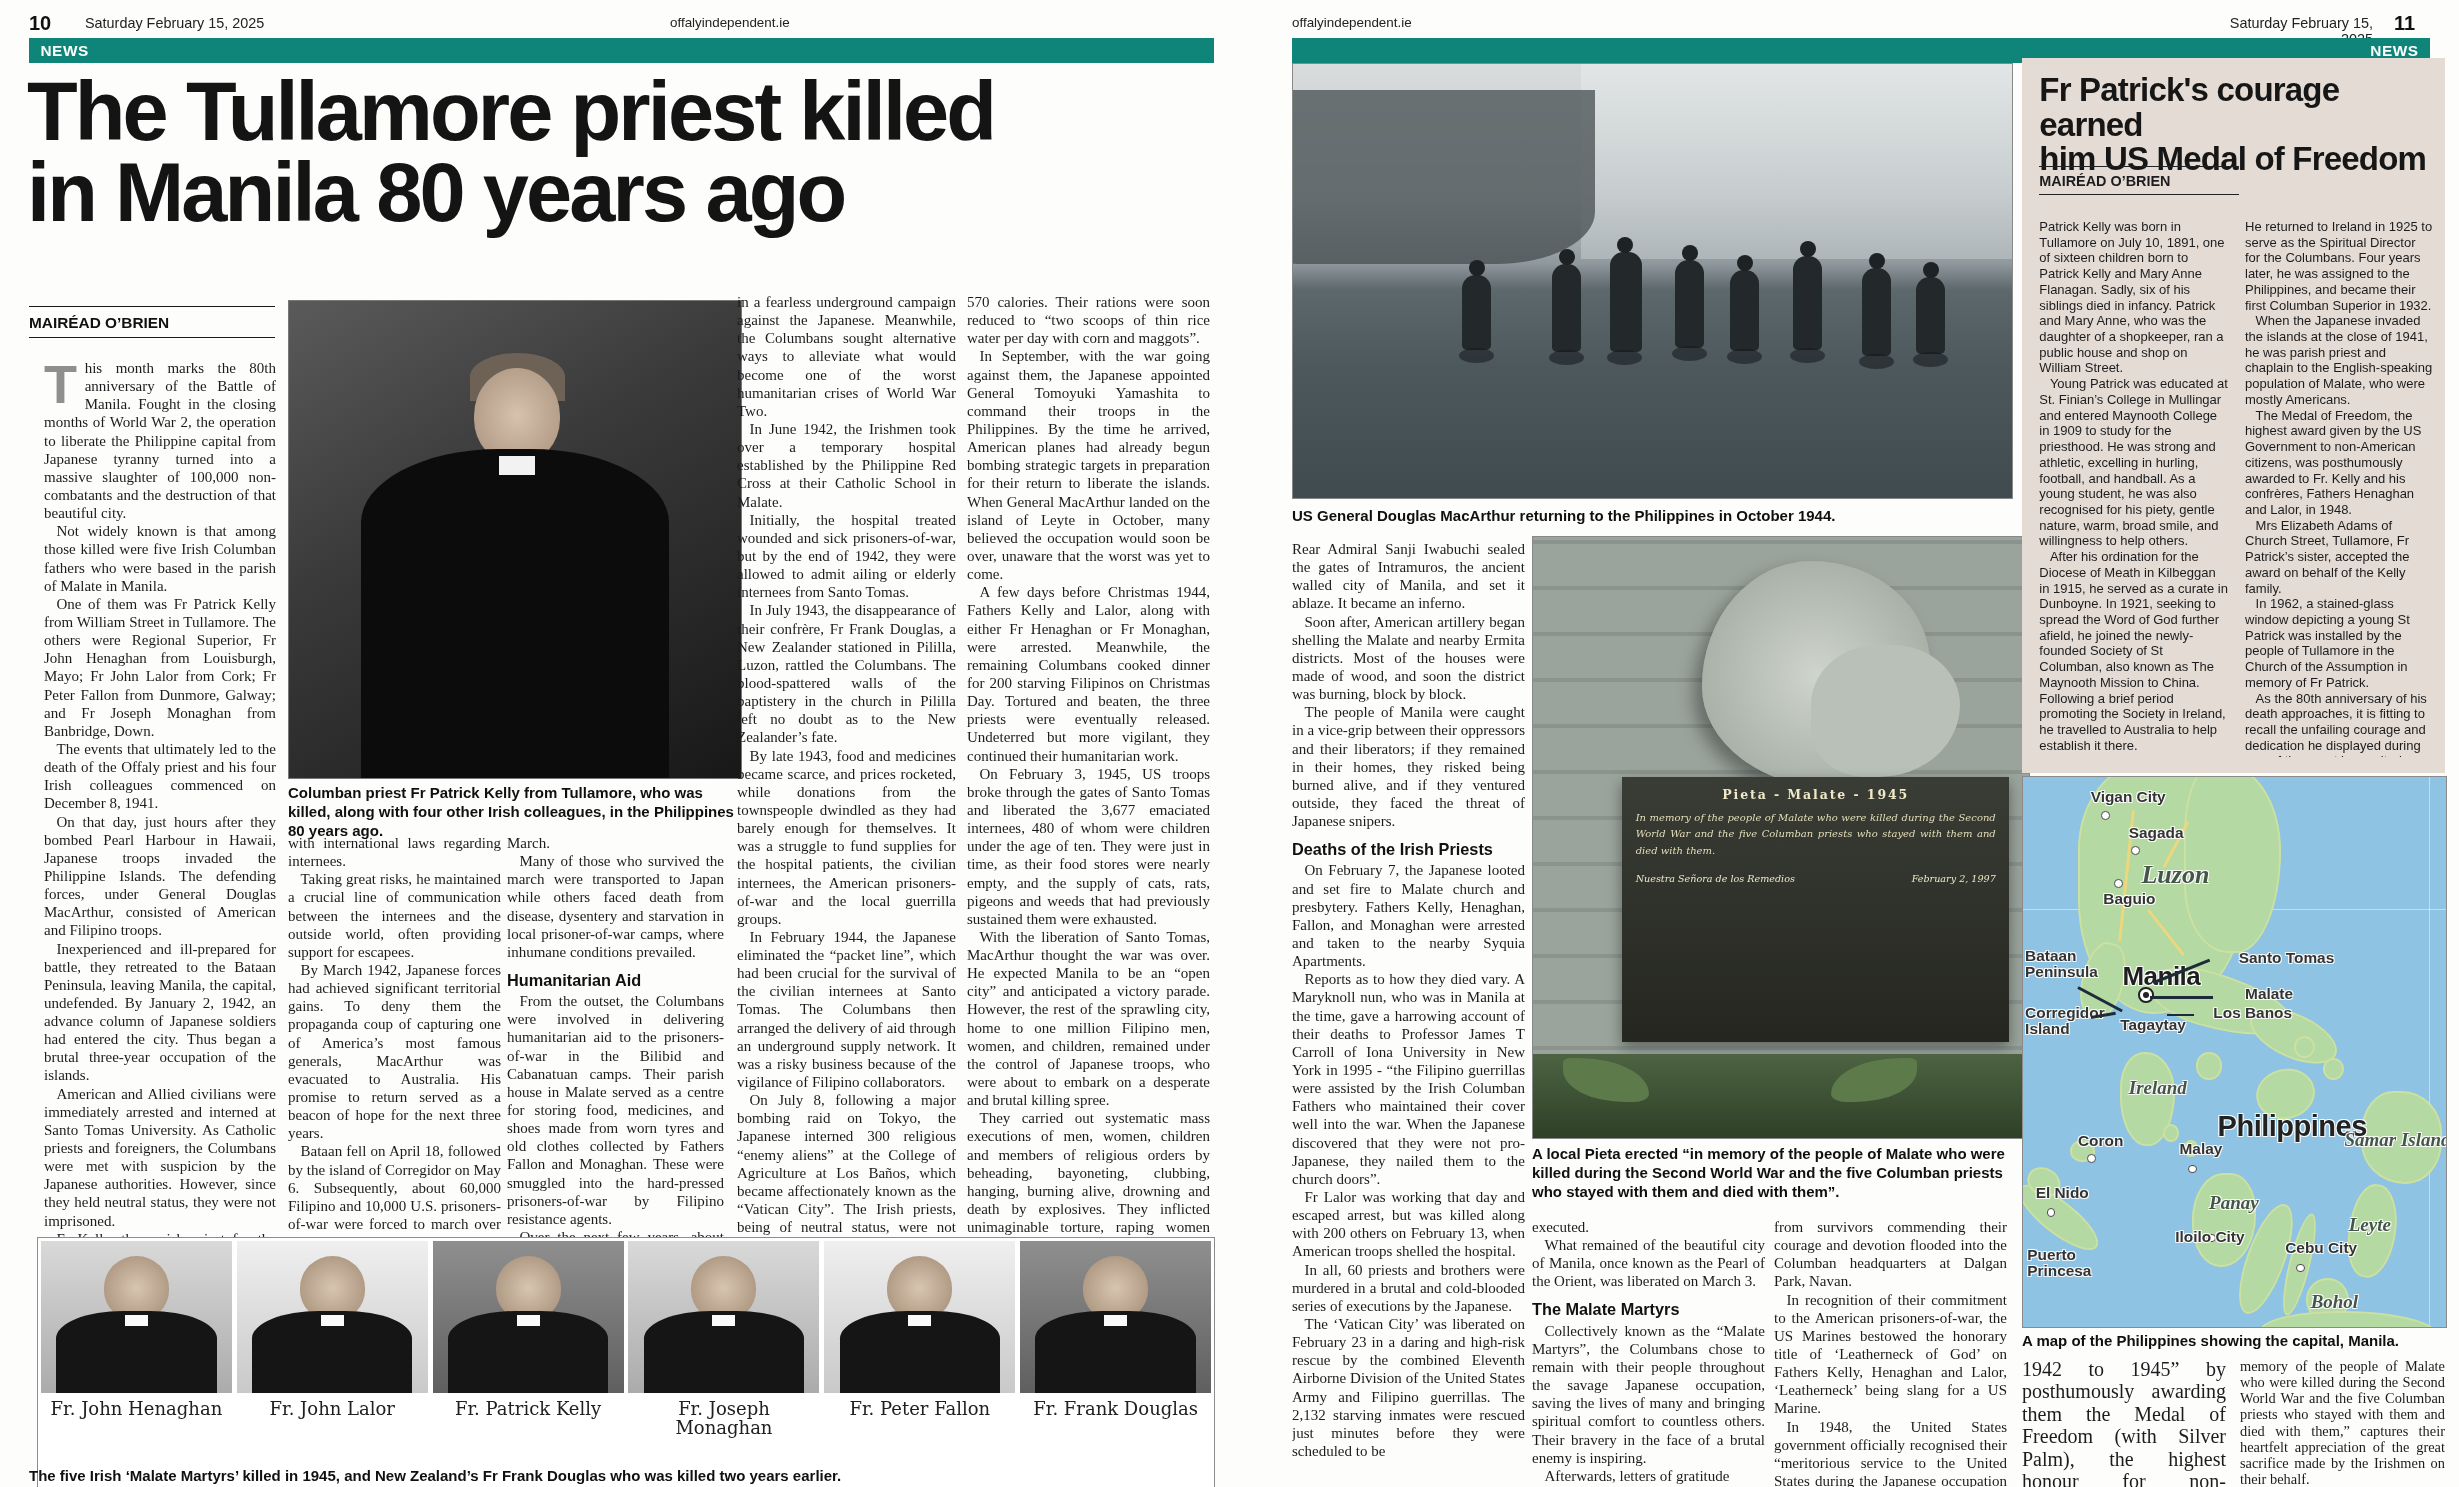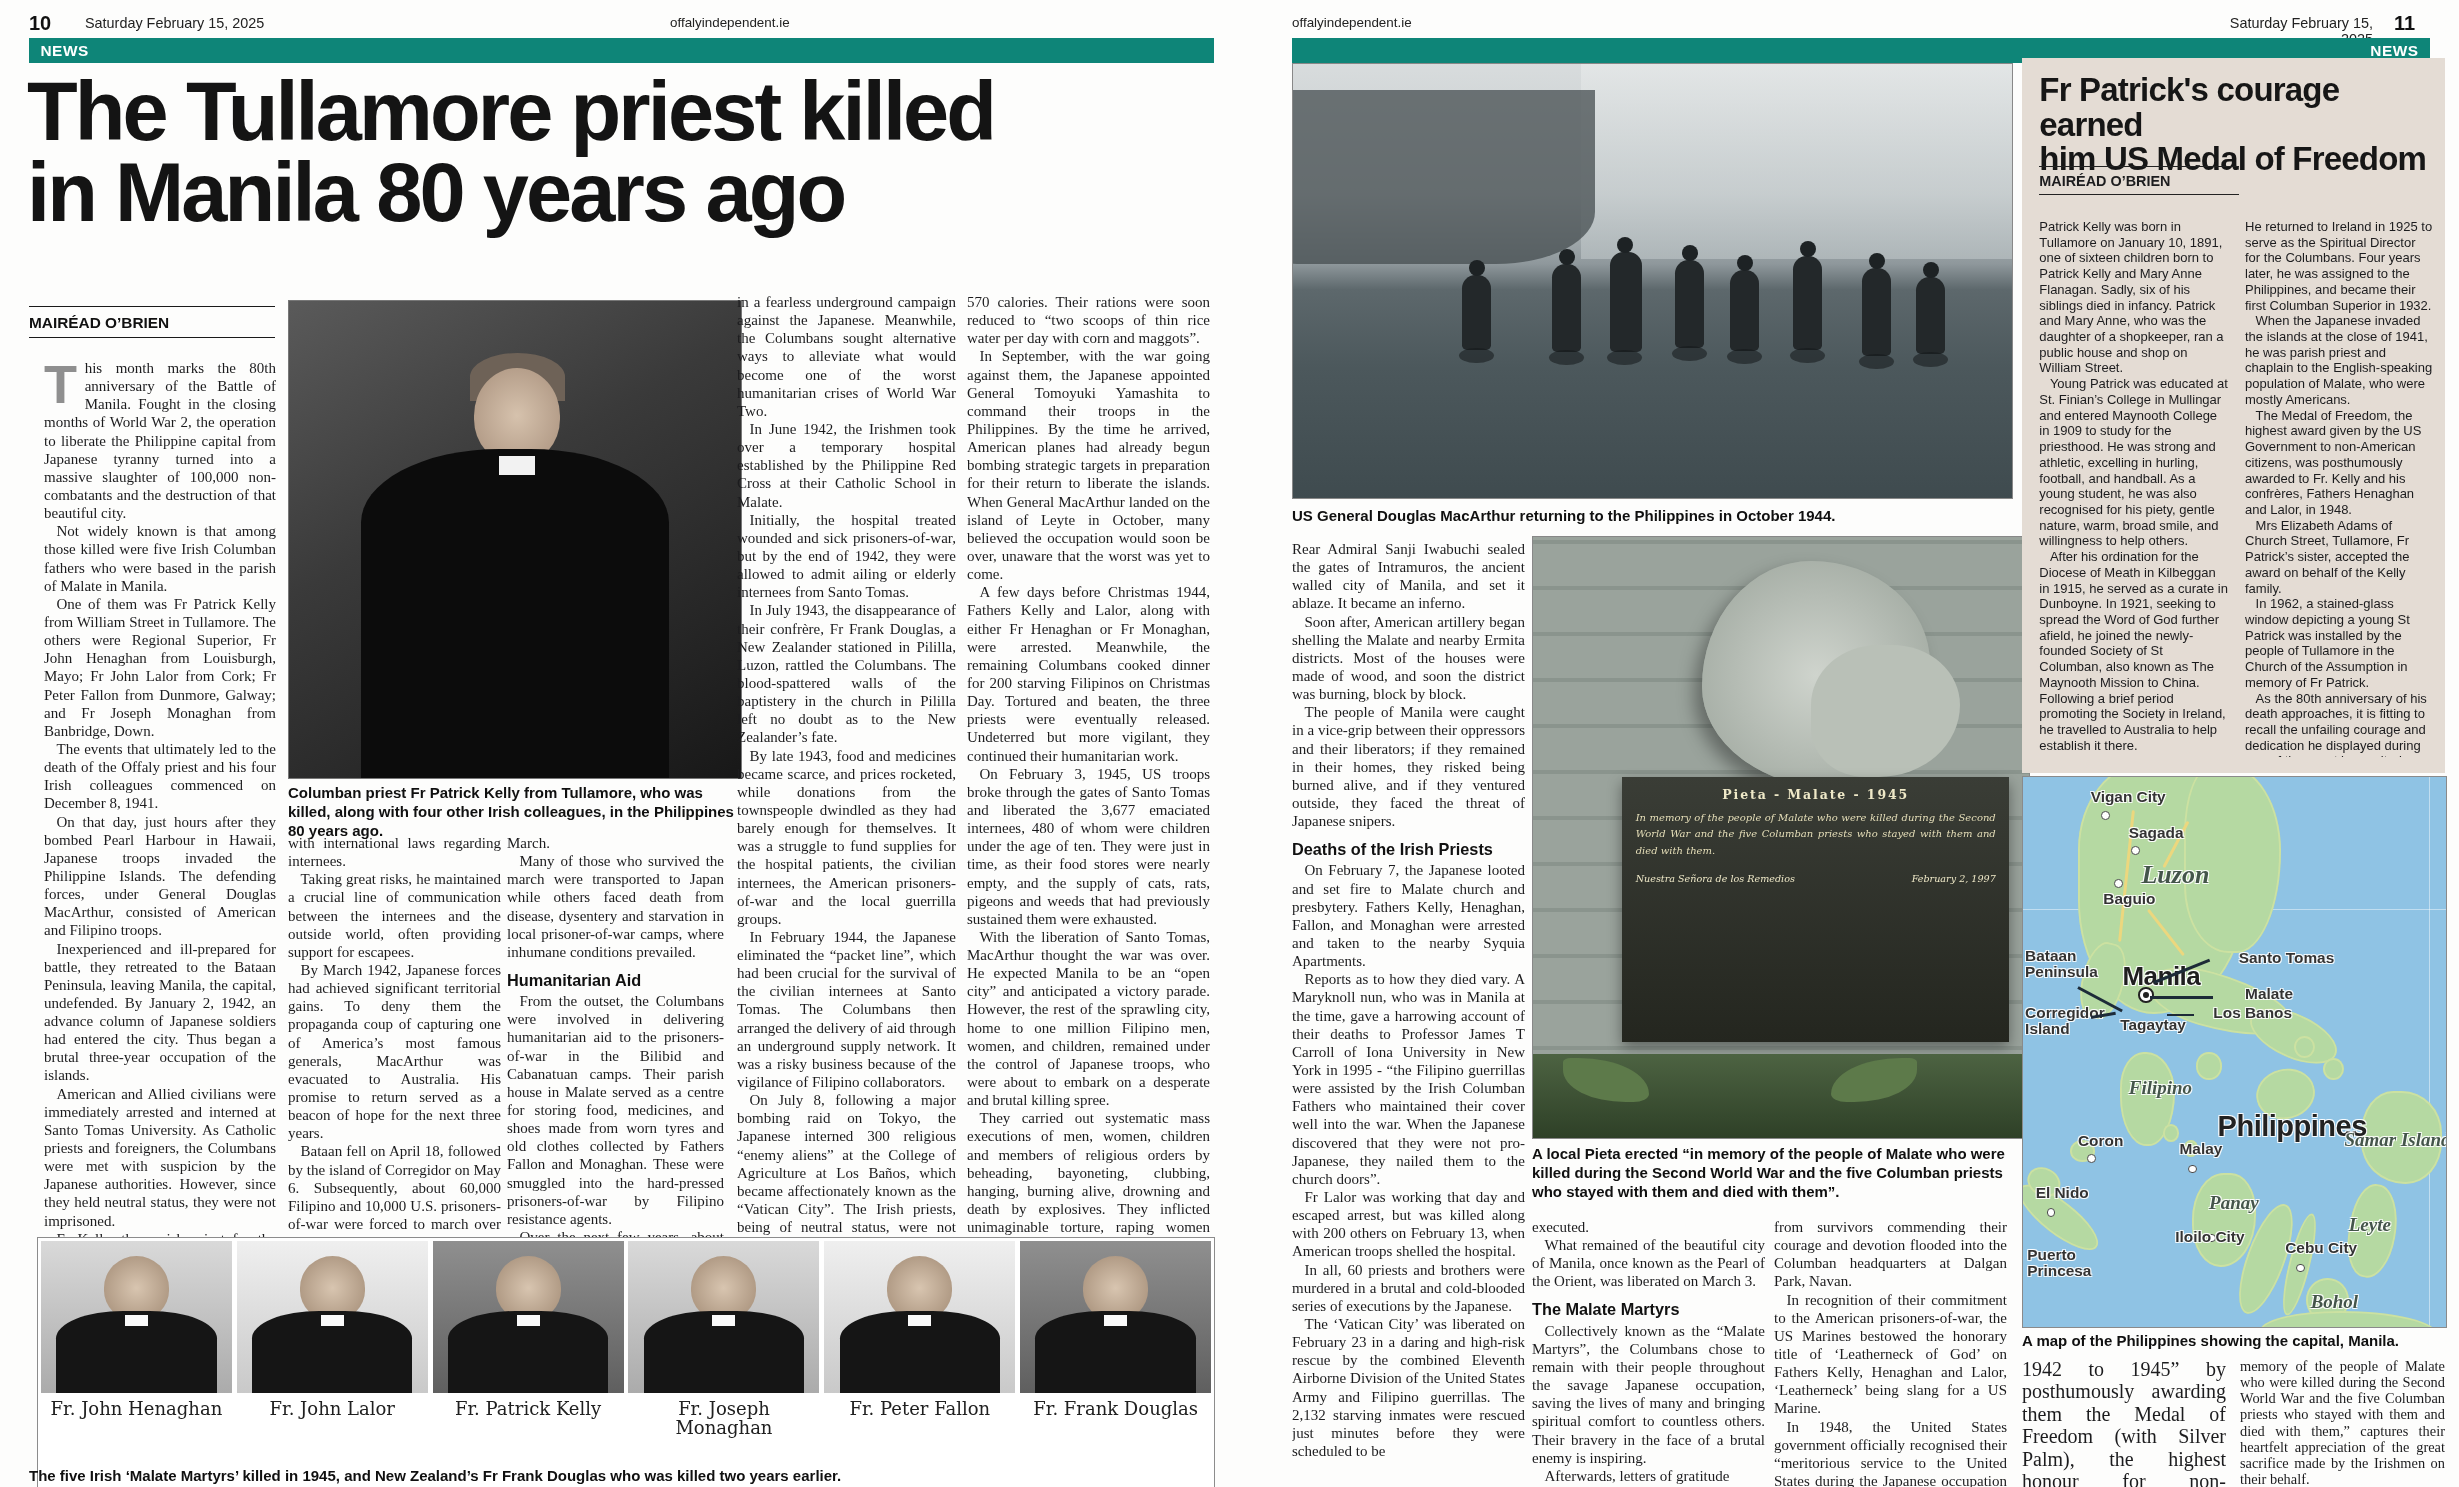--- a/index.html
+++ b/index.html
@@ -280,7 +280,7 @@
       </h2>
       <div class="abs sb-byline" style="left:17.3px;top:108px;">MAIRÉAD O’BRIEN</div>
       <div class="abs sb-col" style="left:17.3px;top:161px;width:190px;height:538px;">
-          <p class="bp">Patrick Kelly was born in Tullamore on January 10, 1891, one of sixteen children born to Patrick Kelly and Mary Anne Flanagan. Sadly, six of his siblings died in infancy. Patrick and Mary Anne, who was the daughter of a shopkeeper, ran a public house and shop on William Street.</p>
+          <p class="bp">Patrick Kelly was born in Tullamore on July 10, 1891, one of sixteen children born to Patrick Kelly and Mary Anne Flanagan. Sadly, six of his siblings died in infancy. Patrick and Mary Anne, who was the daughter of a shopkeeper, ran a public house and shop on William Street.</p>
           <p class="bp">Young Patrick was educated at St. Finian’s College in Mullingar and entered Maynooth College in 1909 to study for the priesthood.  He was strong and athletic, excelling in hurling, football, and handball. As a young student, he was also recognised for his piety, gentle nature, warm, broad smile, and willingness to help others.</p>
           <p class="bp">After his ordination for the Diocese of Meath in Kilbeggan in 1915, he served as a curate in Dunboyne. In 1921, seeking to spread the Word of God further afield, he joined the newly-founded Society of St Columban, also known as The Maynooth Mission to China. Following a brief period promoting the Society in Ireland, he travelled to Australia to help establish it there.</p>
         </div>

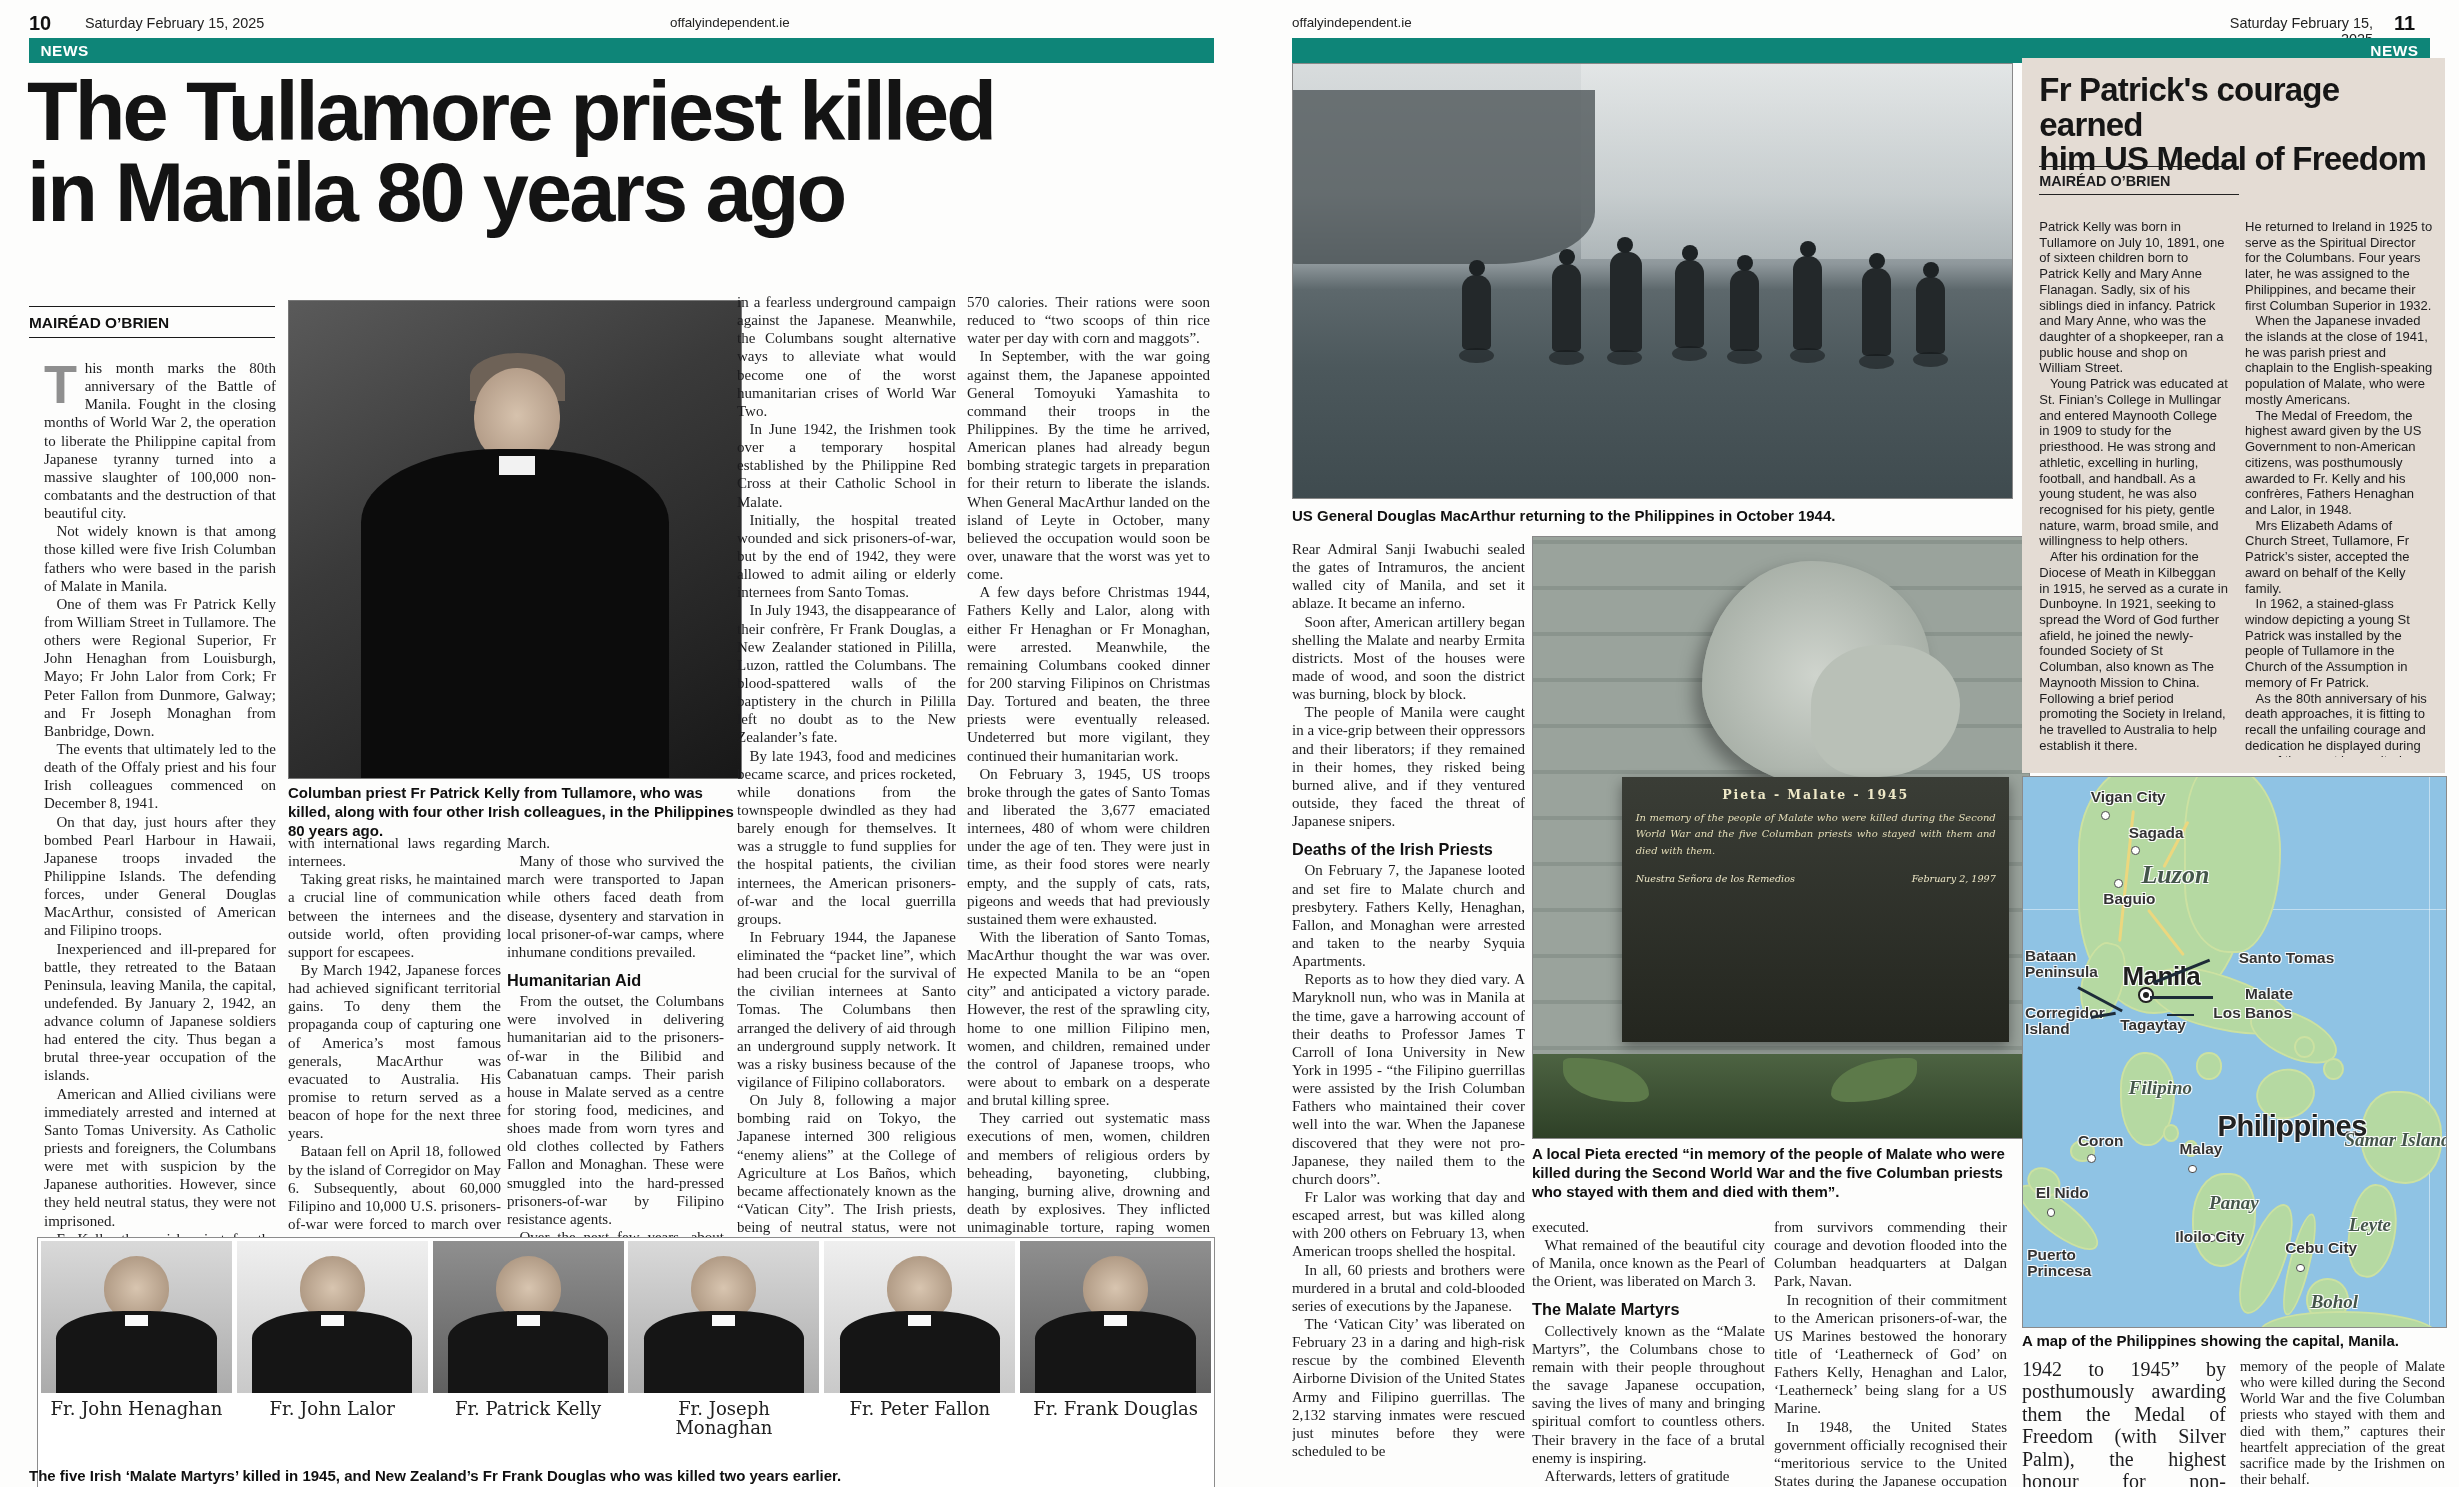--- a/index.html
+++ b/index.html
@@ -342,7 +342,7 @@
         <span class="map-l k-ann" style="left: 45%; top: 41.5%;">Los Banos</span>
         <span class="map-l k-ann" style="left: 0.5%; top: 41.5%; width: 83px; white-space: normal; line-height: 1.05;">Corregidor Island</span>
         <span class="map-l k-city" style="left: 23%; top: 43.5%;">Tagaytay</span>
-        <span class="map-l k-region" style="left: 25%; top: 54.5%;">Filipino</span>
+        <span class="map-l k-region" style="left: 25%; top: 54.5%;">Ireland</span>
         <span class="map-l k-country" style="left: 46%; top: 60.5%;">Philippines</span>
         <span class="map-l k-city" style="left: 13%; top: 64.5%;">Coron</span>
         <span class="map-l k-city" style="left: 37%; top: 66%;">Malay</span>

